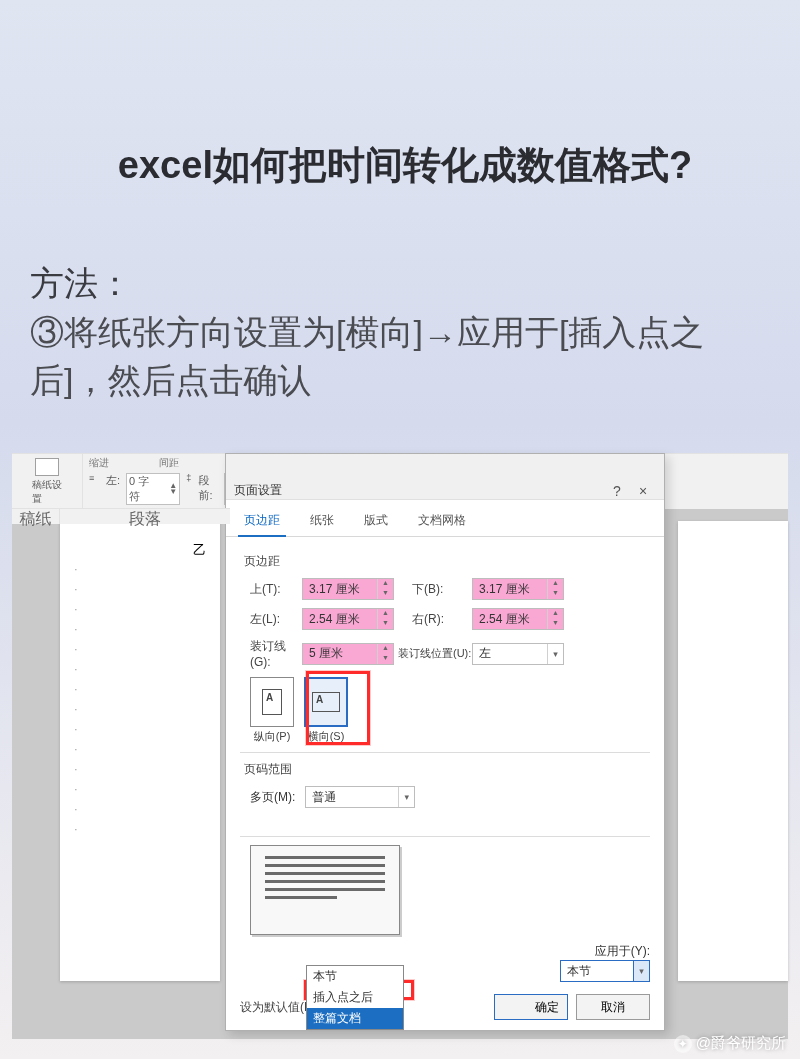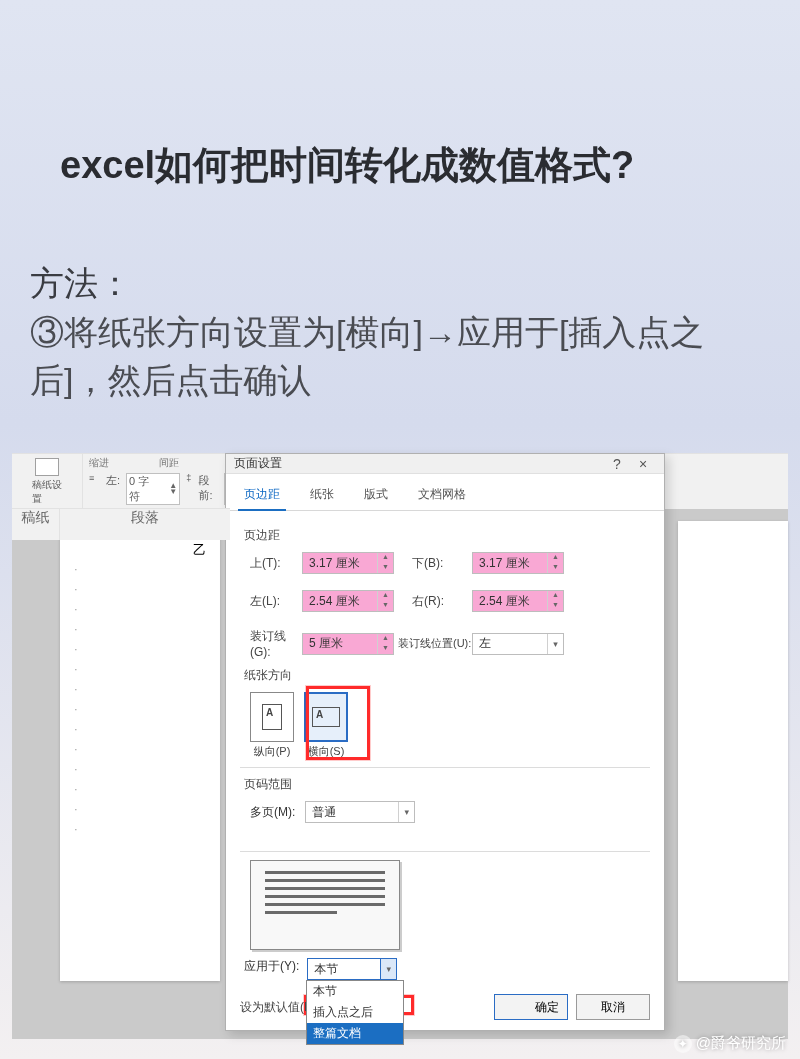--- a/index.html
+++ b/index.html
@@ -18,6 +18,7 @@
     font-size: 38px;
     font-weight: bold;
     color: #2a2c31;
+    text-align: center;
   }
   .method-area {
     padding: 70px 30px 0 30px;

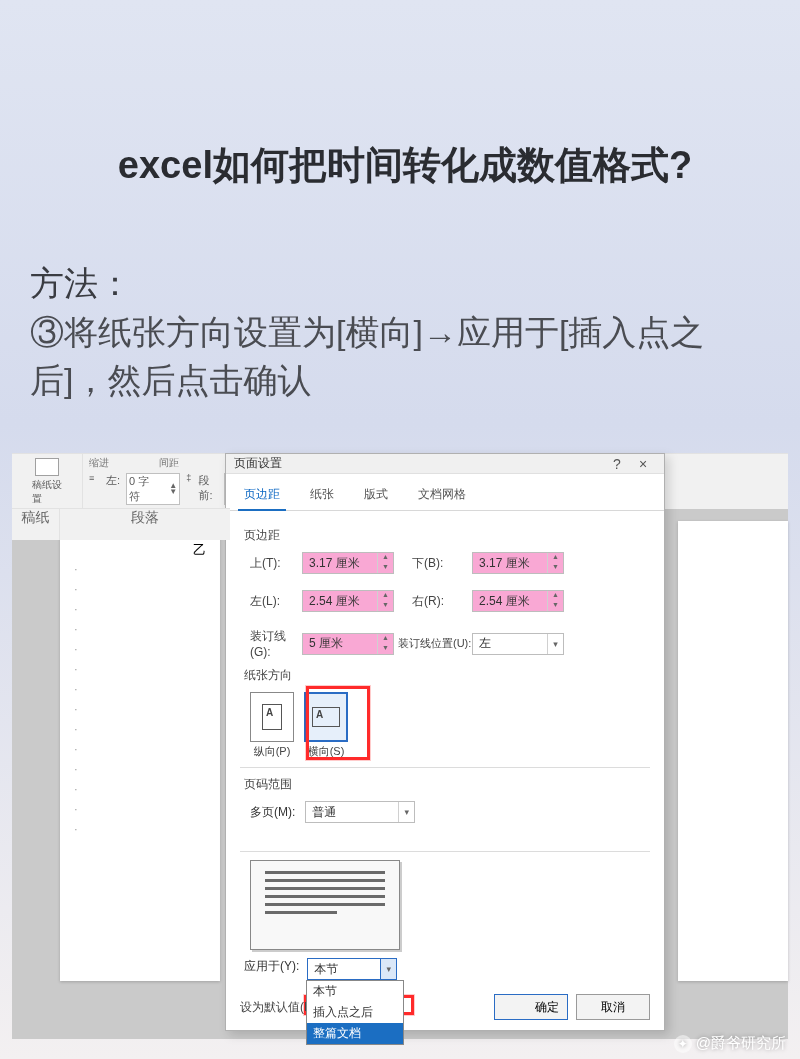--- a/index.html
+++ b/index.html
@@ -113,10 +113,10 @@
     color: #333;
   }
   .dlg-titlebar {
-    height: 20px;
+    height: 46px;
     background: #f0f0f0;
     display: flex;
-    align-items: center;
+    align-items: flex-end;
     padding: 0 8px;
     border-bottom: 1px solid #e0e0e0;
   }

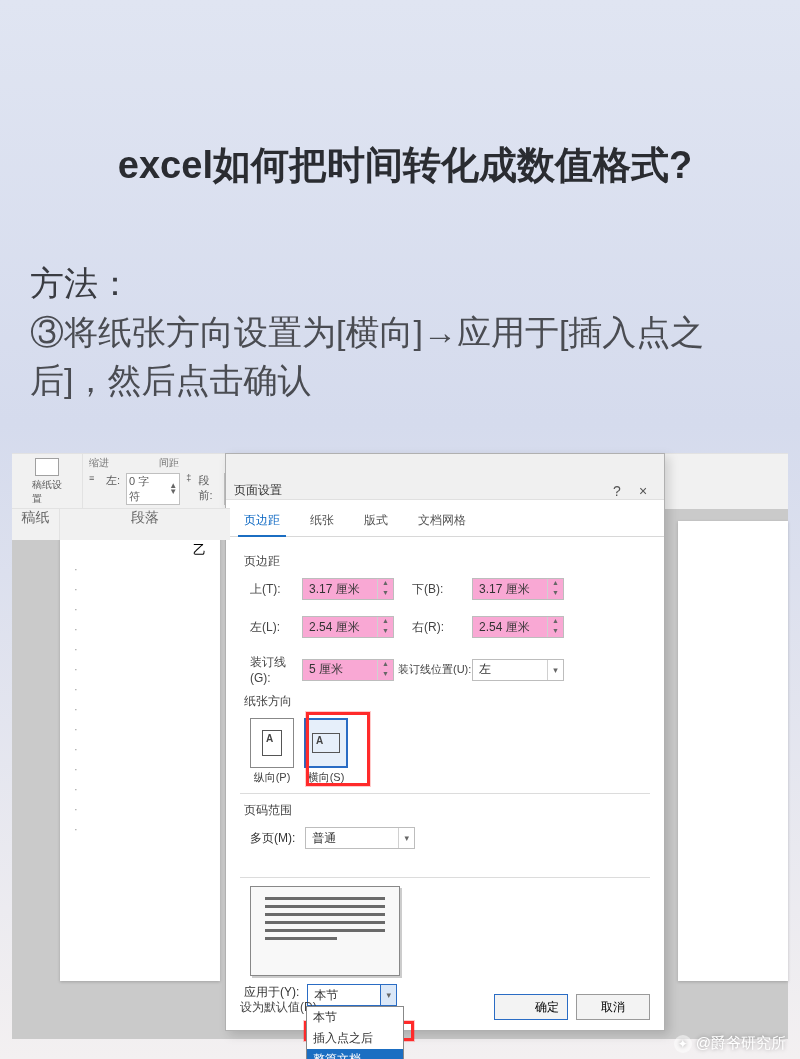--- a/index.html
+++ b/index.html
@@ -464,7 +464,7 @@
   </div>
 </div>
 
-<div style="position:absolute;top:508px;left:12px;width:218px;height:32px;background:#f1f1f1;border-top:1px solid #e2e2e2;display:flex;font-size:14px;color:#666">
+<div style="position:absolute;top:508px;left:12px;width:218px;height:16px;background:#f1f1f1;border-top:1px solid #e2e2e2;display:flex;font-size:16px;color:#666">
   <span style="width:48px;text-align:center;border-right:1px solid #e2e2e2">稿纸</span>
   <span style="flex:1;text-align:center">段落</span>
 </div>

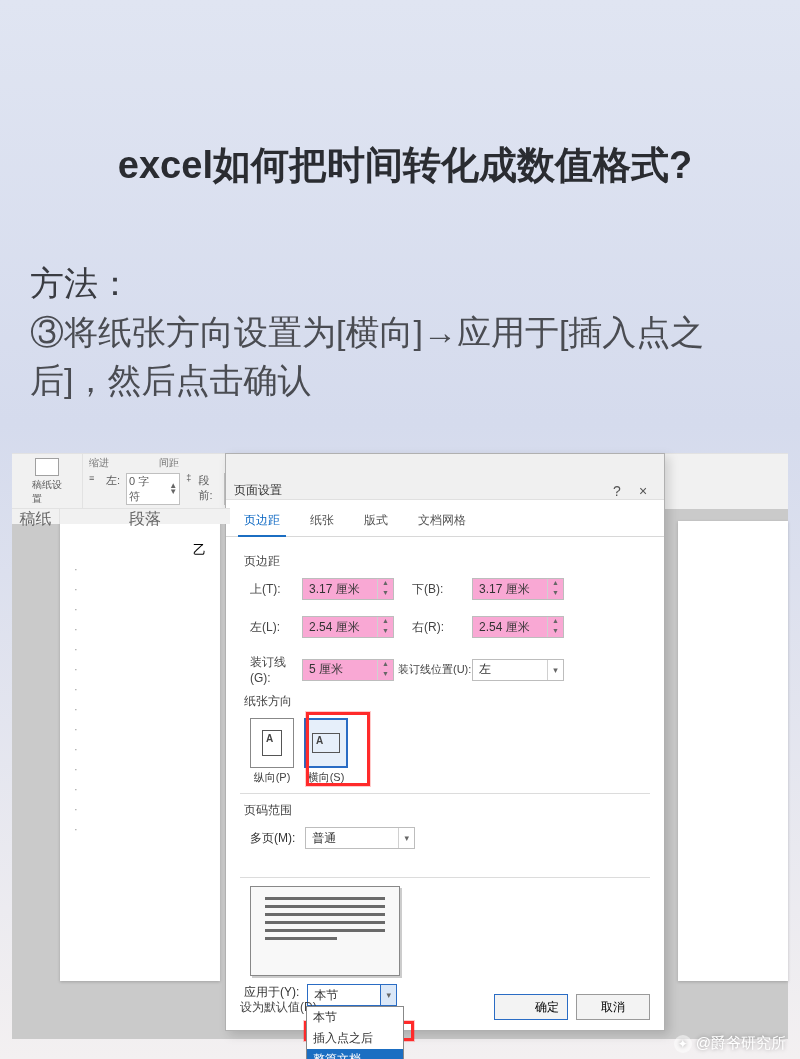--- a/index.html
+++ b/index.html
@@ -148,7 +148,7 @@
   .margin-grid {
     display: grid;
     grid-template-columns: 52px 92px 78px 92px;
-    row-gap: 16px;
+    row-gap: 8px;
     align-items: center;
     margin-left: 10px;
     margin-bottom: 8px;

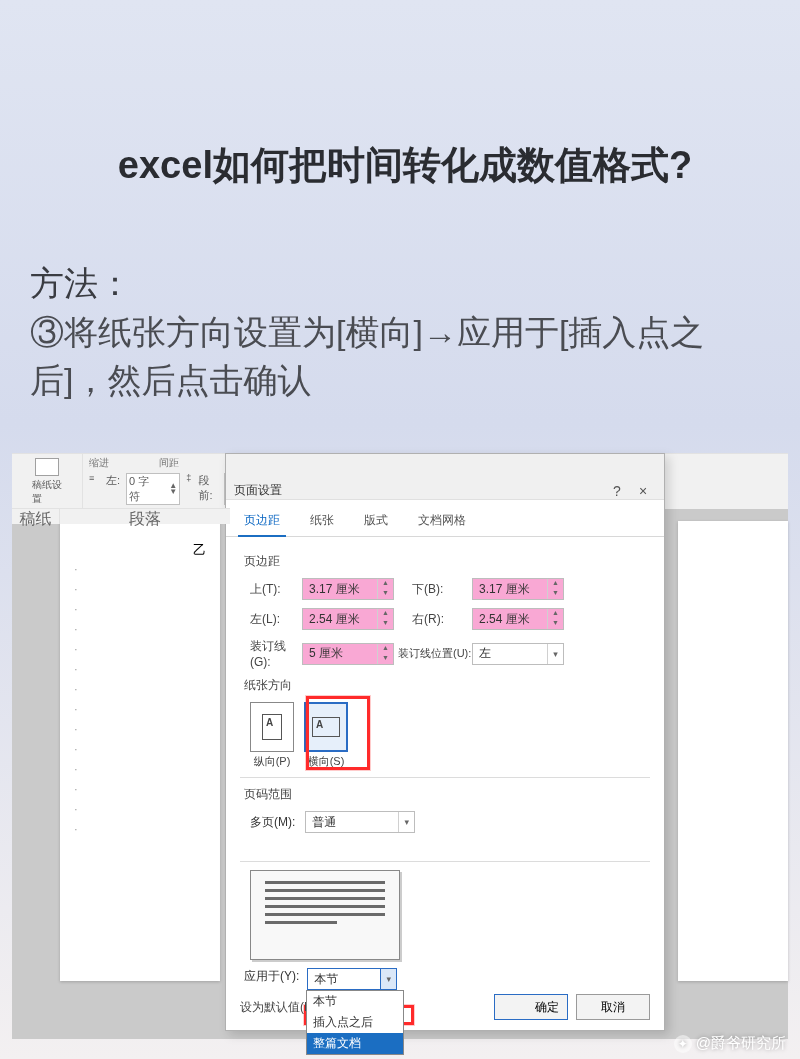--- a/index.html
+++ b/index.html
@@ -398,7 +398,6 @@
       </div>
     </div>
 
-    <div class="section-label">纸张方向</div>
     <div class="orient-row" style="position:relative">
       <div class="orient-item">
         <div class="orient-box">

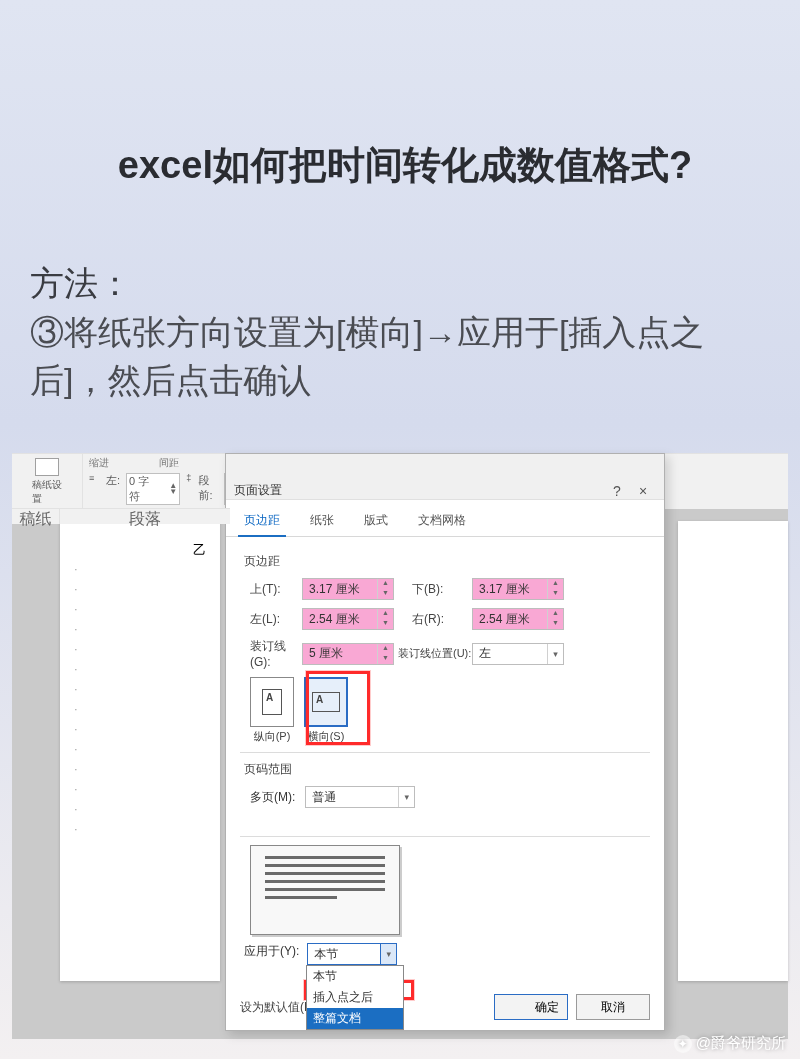--- a/index.html
+++ b/index.html
@@ -208,7 +208,7 @@
   }
   .preview-box .pline { height: 3px; background: #6a6a6a; }
 
-  .apply-row { display: flex; align-items: flex-start; gap: 8px; margin: 8px 0 4px 4px; position: relative; }
+  .apply-row { display: flex; align-items: flex-end; margin: 8px 0 4px 4px; position: relative; flex-direction: column; }
   .apply-select {
     border: 1px solid #2a6cc4; height: 22px; width: 90px;
     display: flex; align-items: center; background: #fff;

